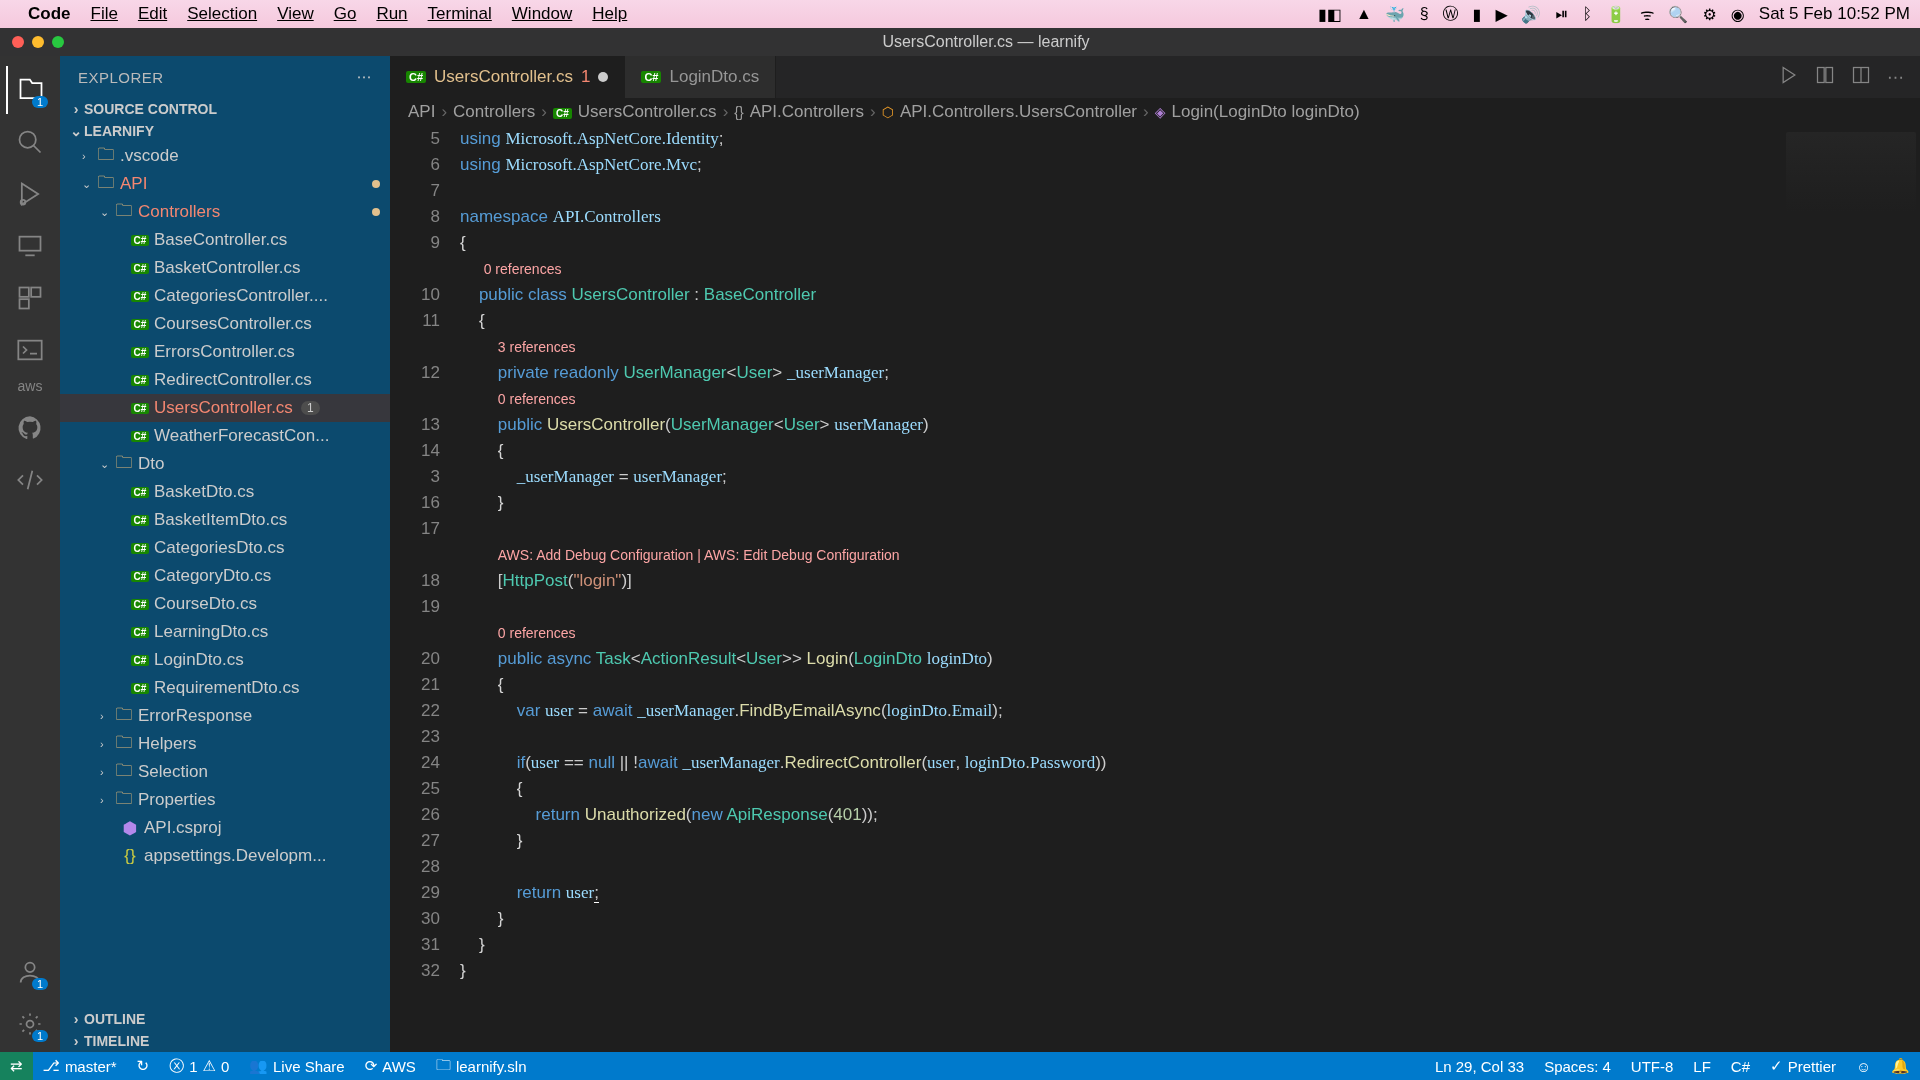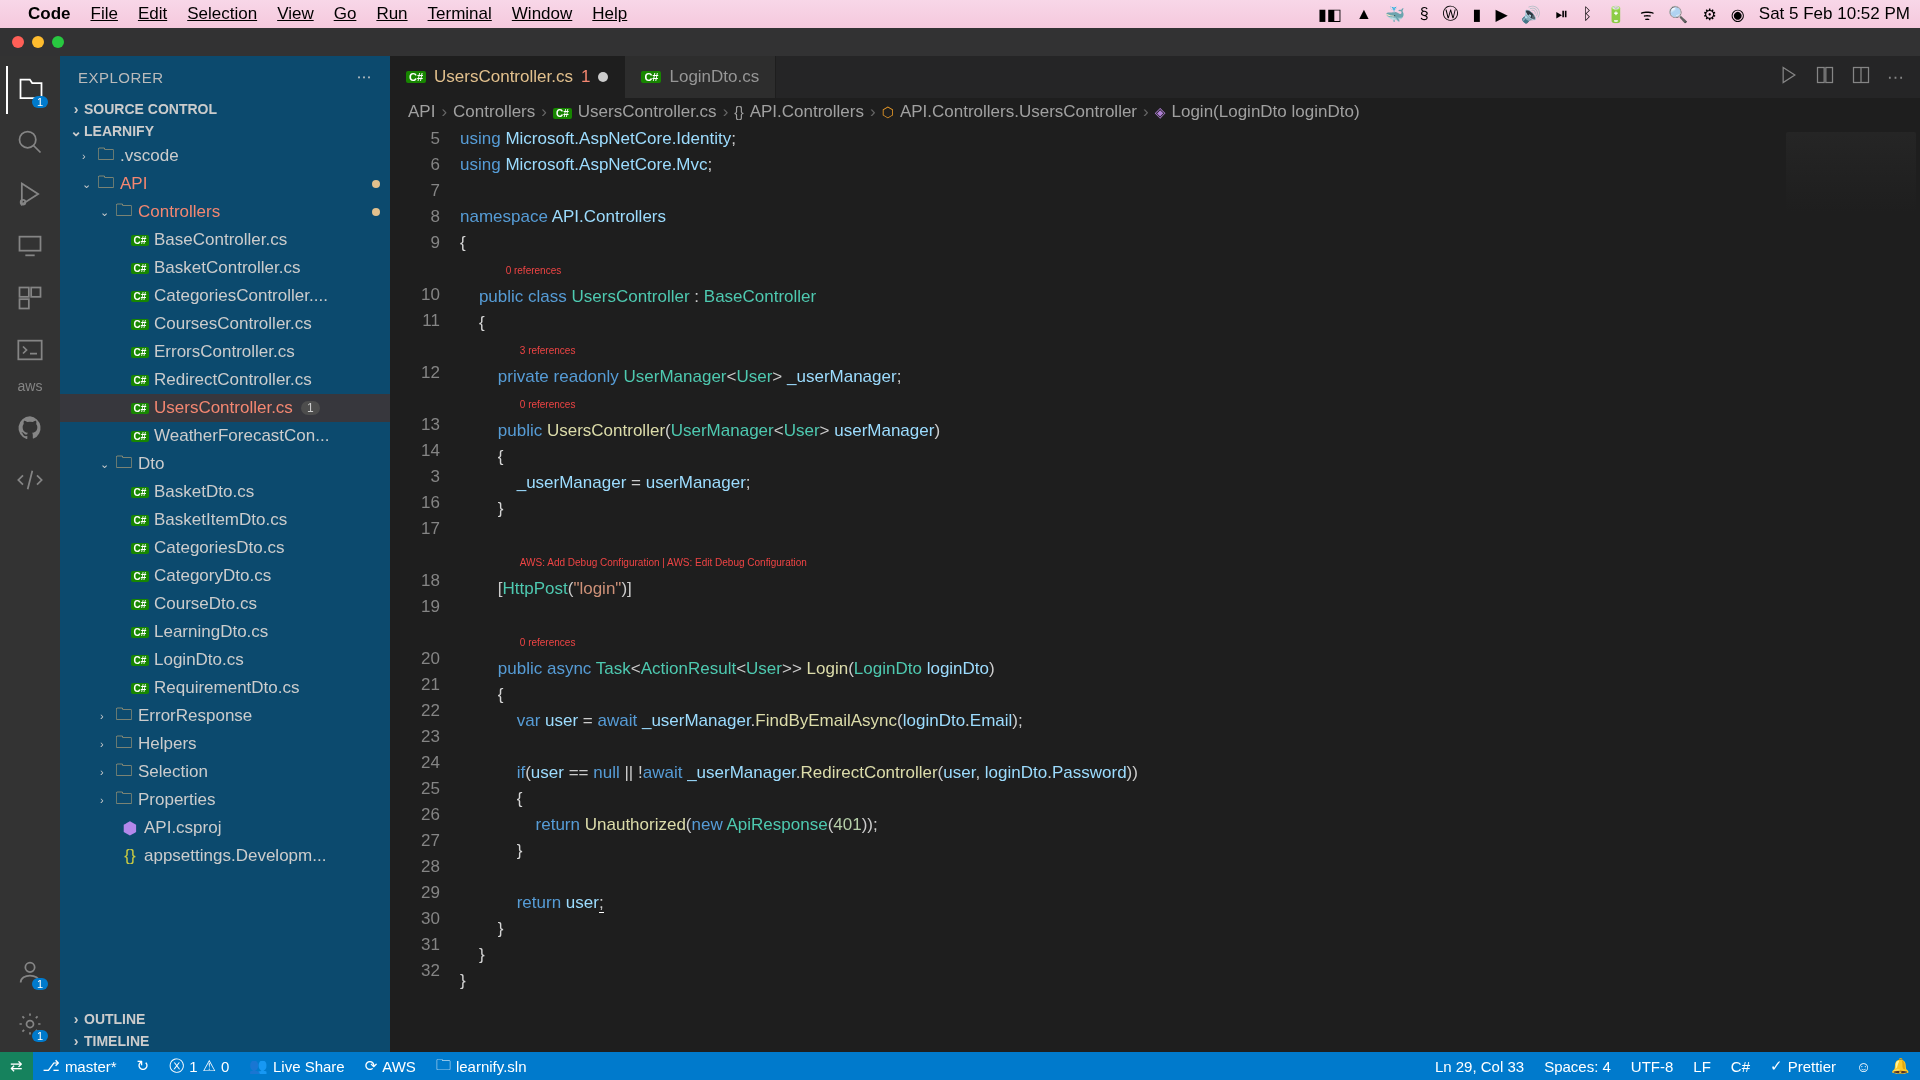--- a/index.html
+++ b/index.html
@@ -121,6 +121,7 @@
     <div class="dot yellow"></div>
     <div class="dot green"></div>
   </div>
+  <div class="title">UsersController.cs — learnify</div>
 </div>
 
 <div class="main">

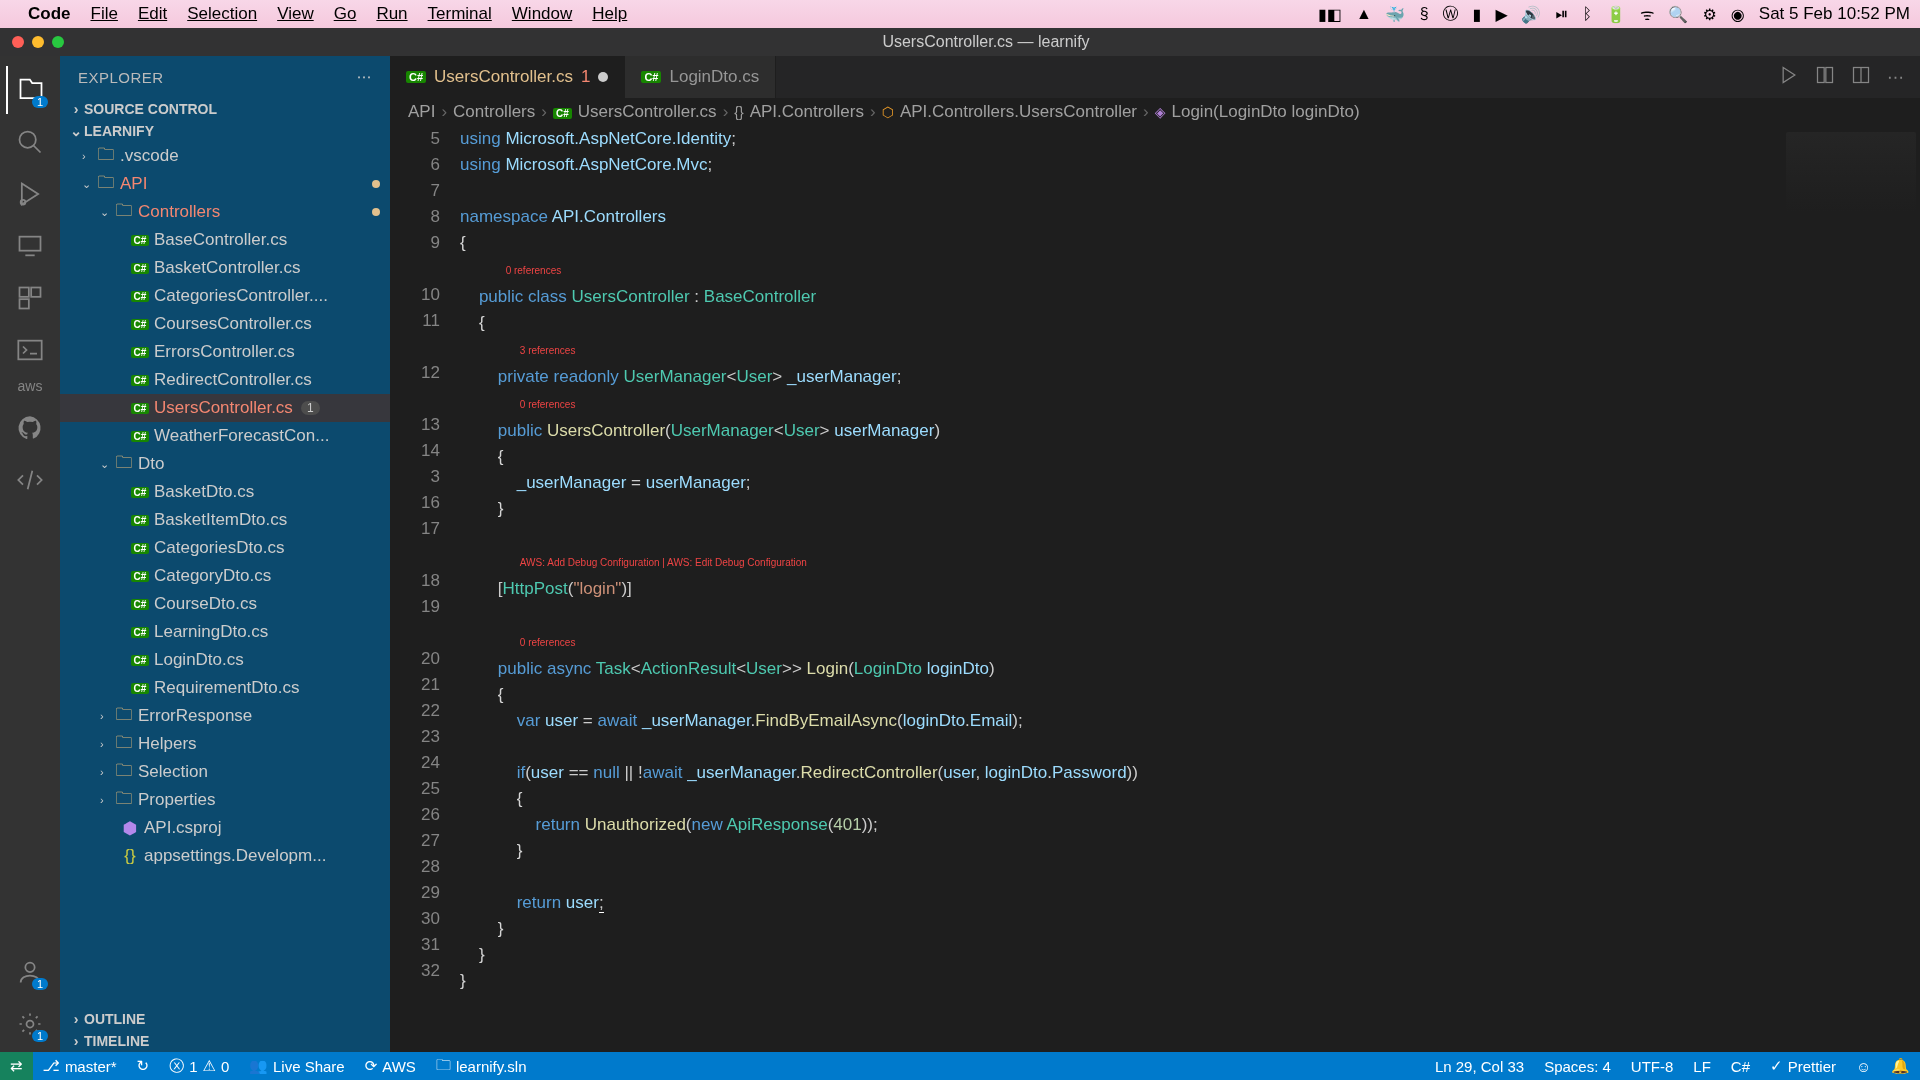--- a/index.html
+++ b/index.html
@@ -72,7 +72,7 @@
 .num { color: #b5cea8; }
 .codelens { color: #ef4444; font-size: 10px; margin-left: 22px; }
 .fn { color: #dcdcaa; }
-.var { color: #9cdcfe; }
+.var { color: #9cdcfe; font-family: Liberation Serif, serif; }
 .pun { color: #d4d4d4; }
 .cur { border-bottom: 1px solid #fff; }
 

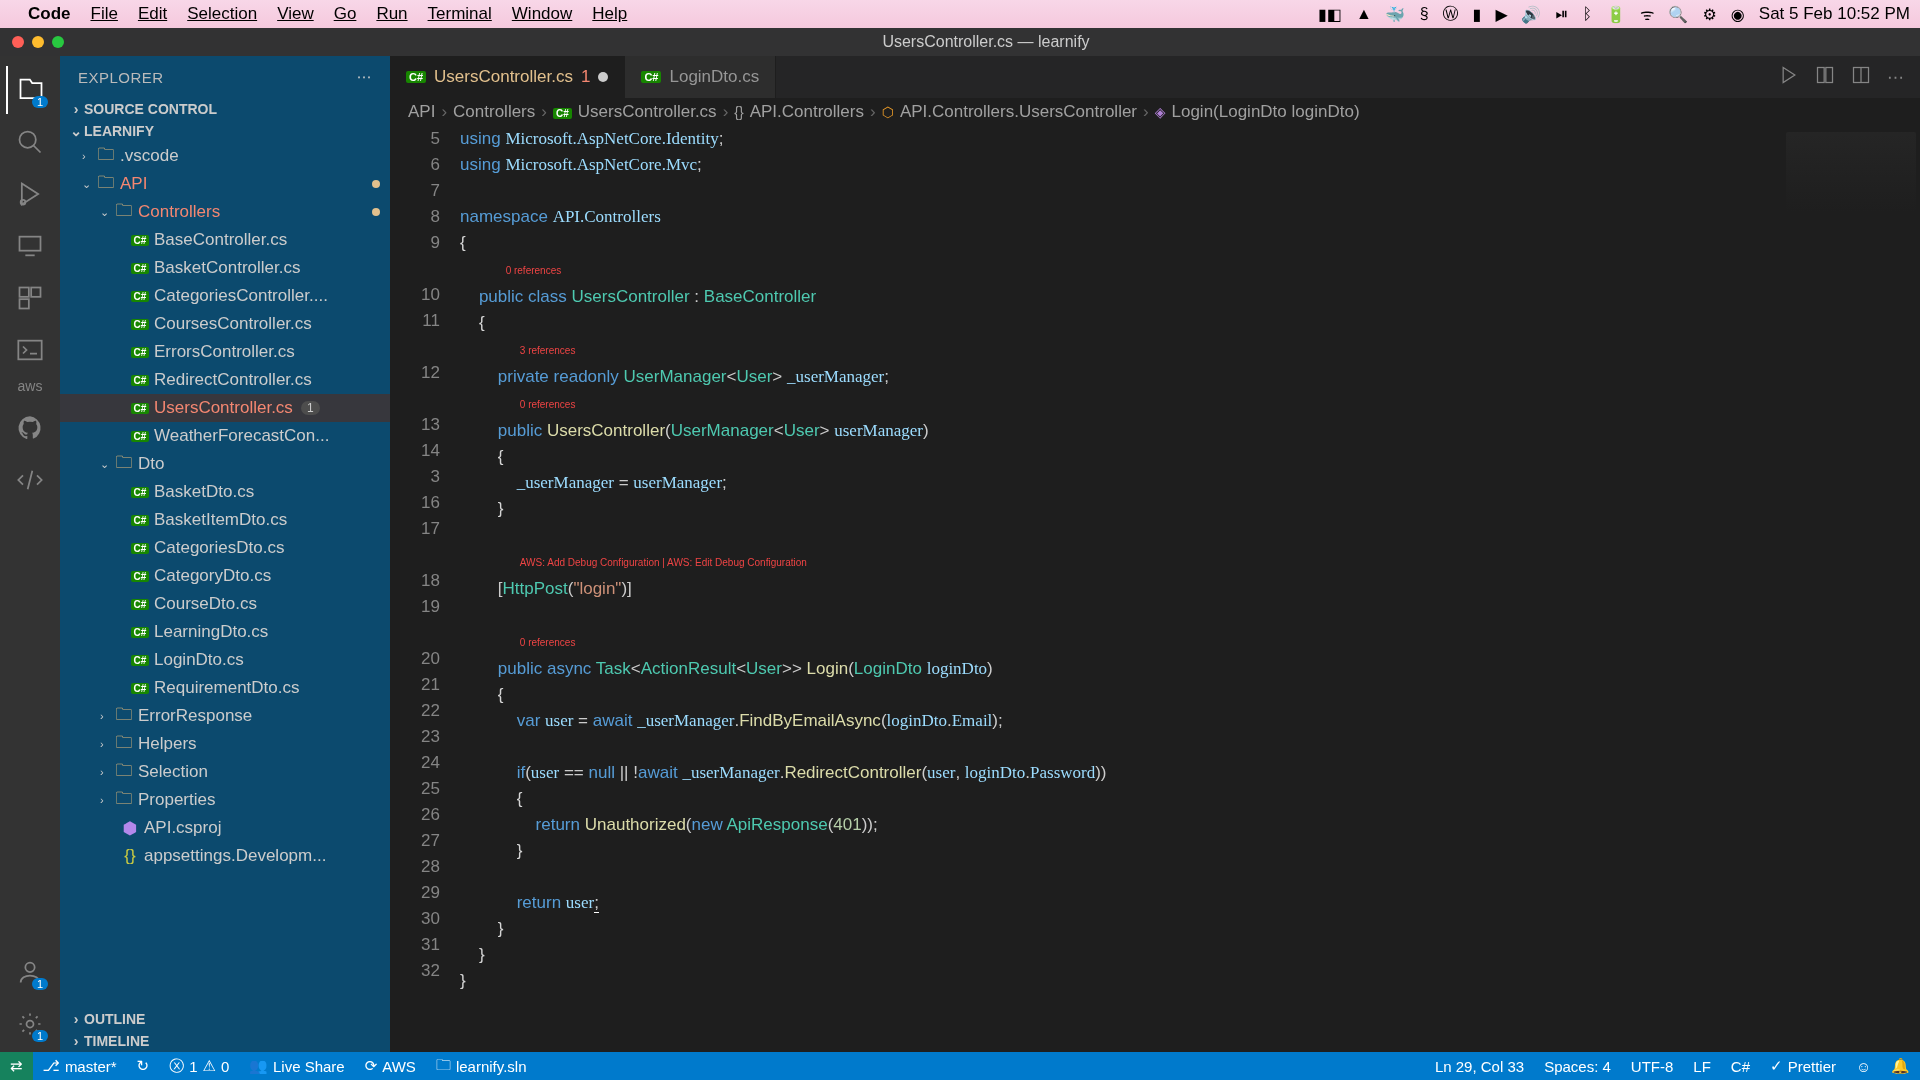--- a/index.html
+++ b/index.html
@@ -70,7 +70,7 @@
 .type { color: #4ec9b0; }
 .str { color: #ce9178; }
 .num { color: #b5cea8; }
-.codelens { color: #ef4444; font-size: 10px; margin-left: 22px; }
+.codelens { color: #fca5a5; font-size: 14px; }
 .fn { color: #dcdcaa; }
 .var { color: #9cdcfe; font-family: Liberation Serif, serif; }
 .pun { color: #d4d4d4; }

